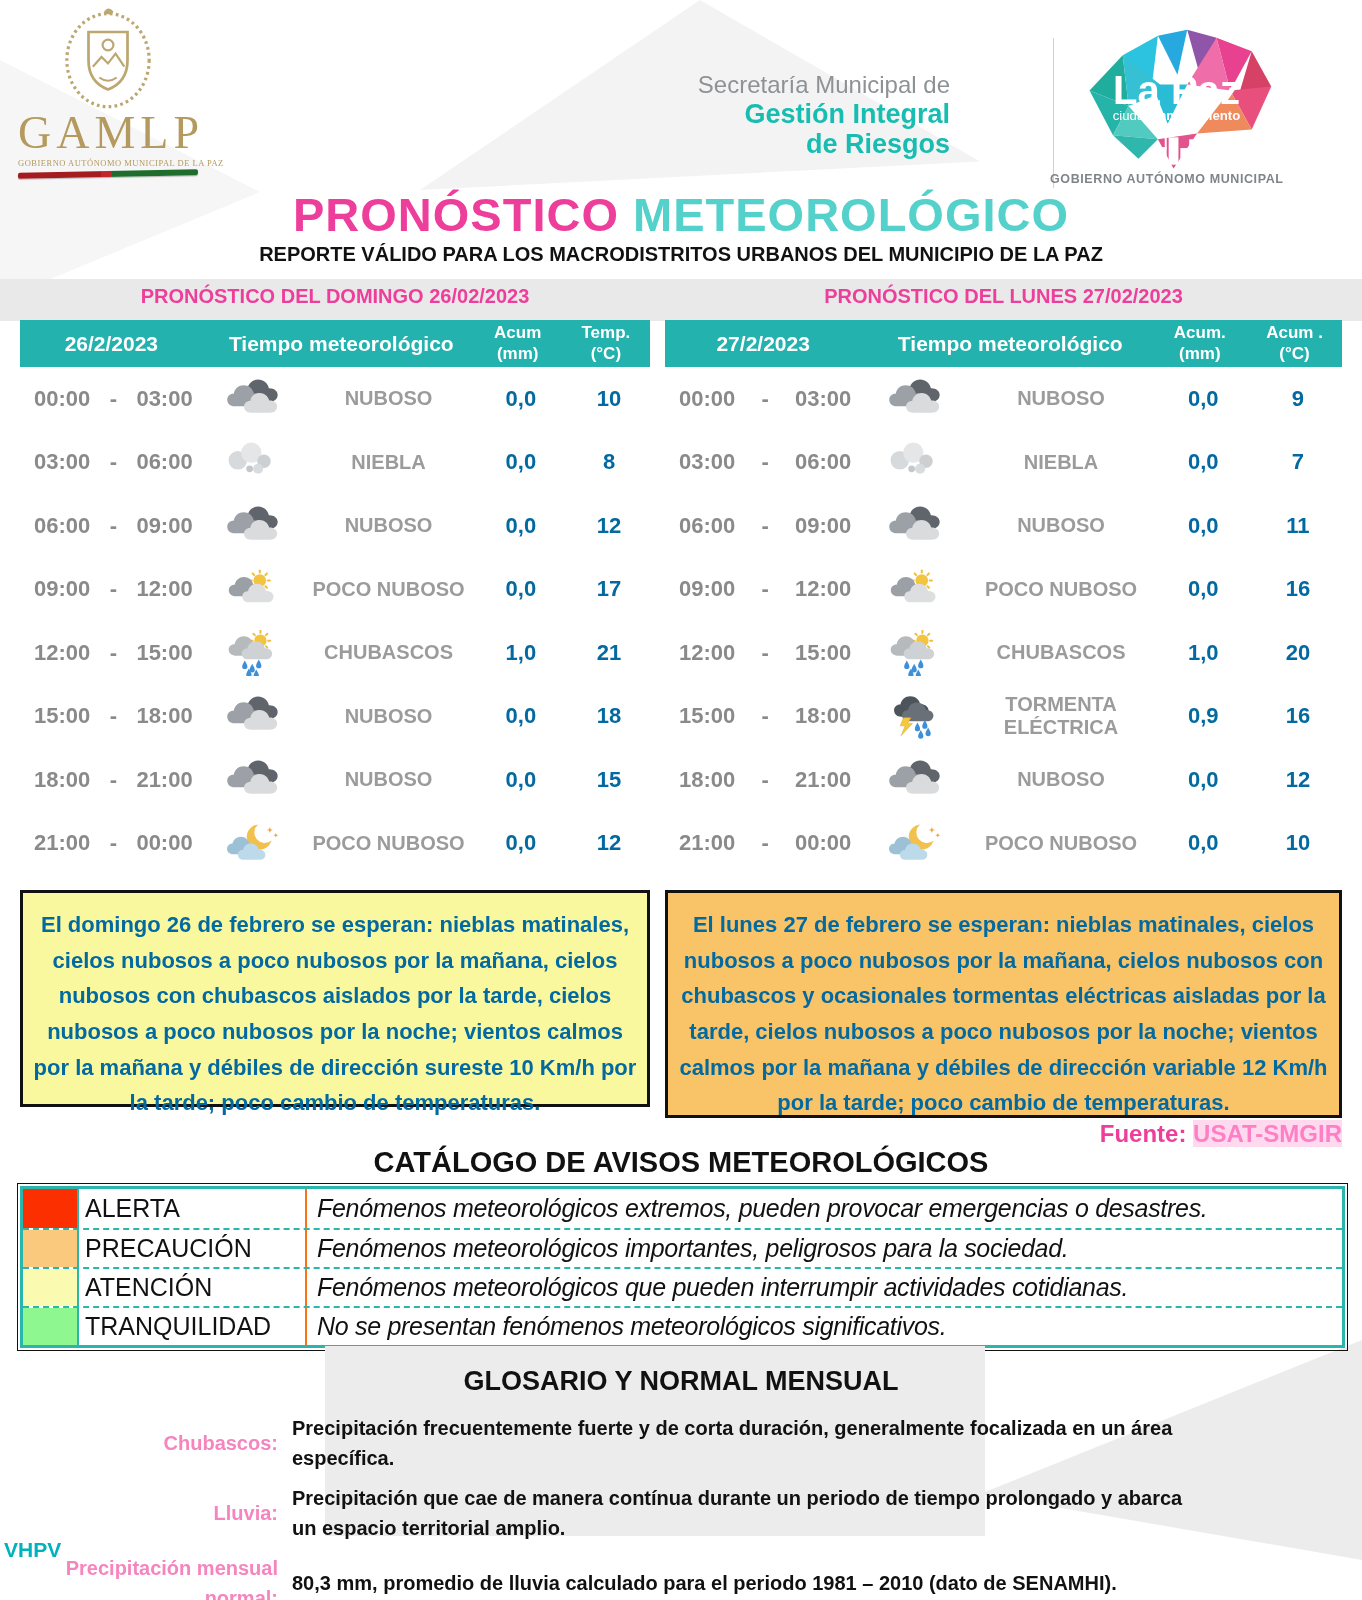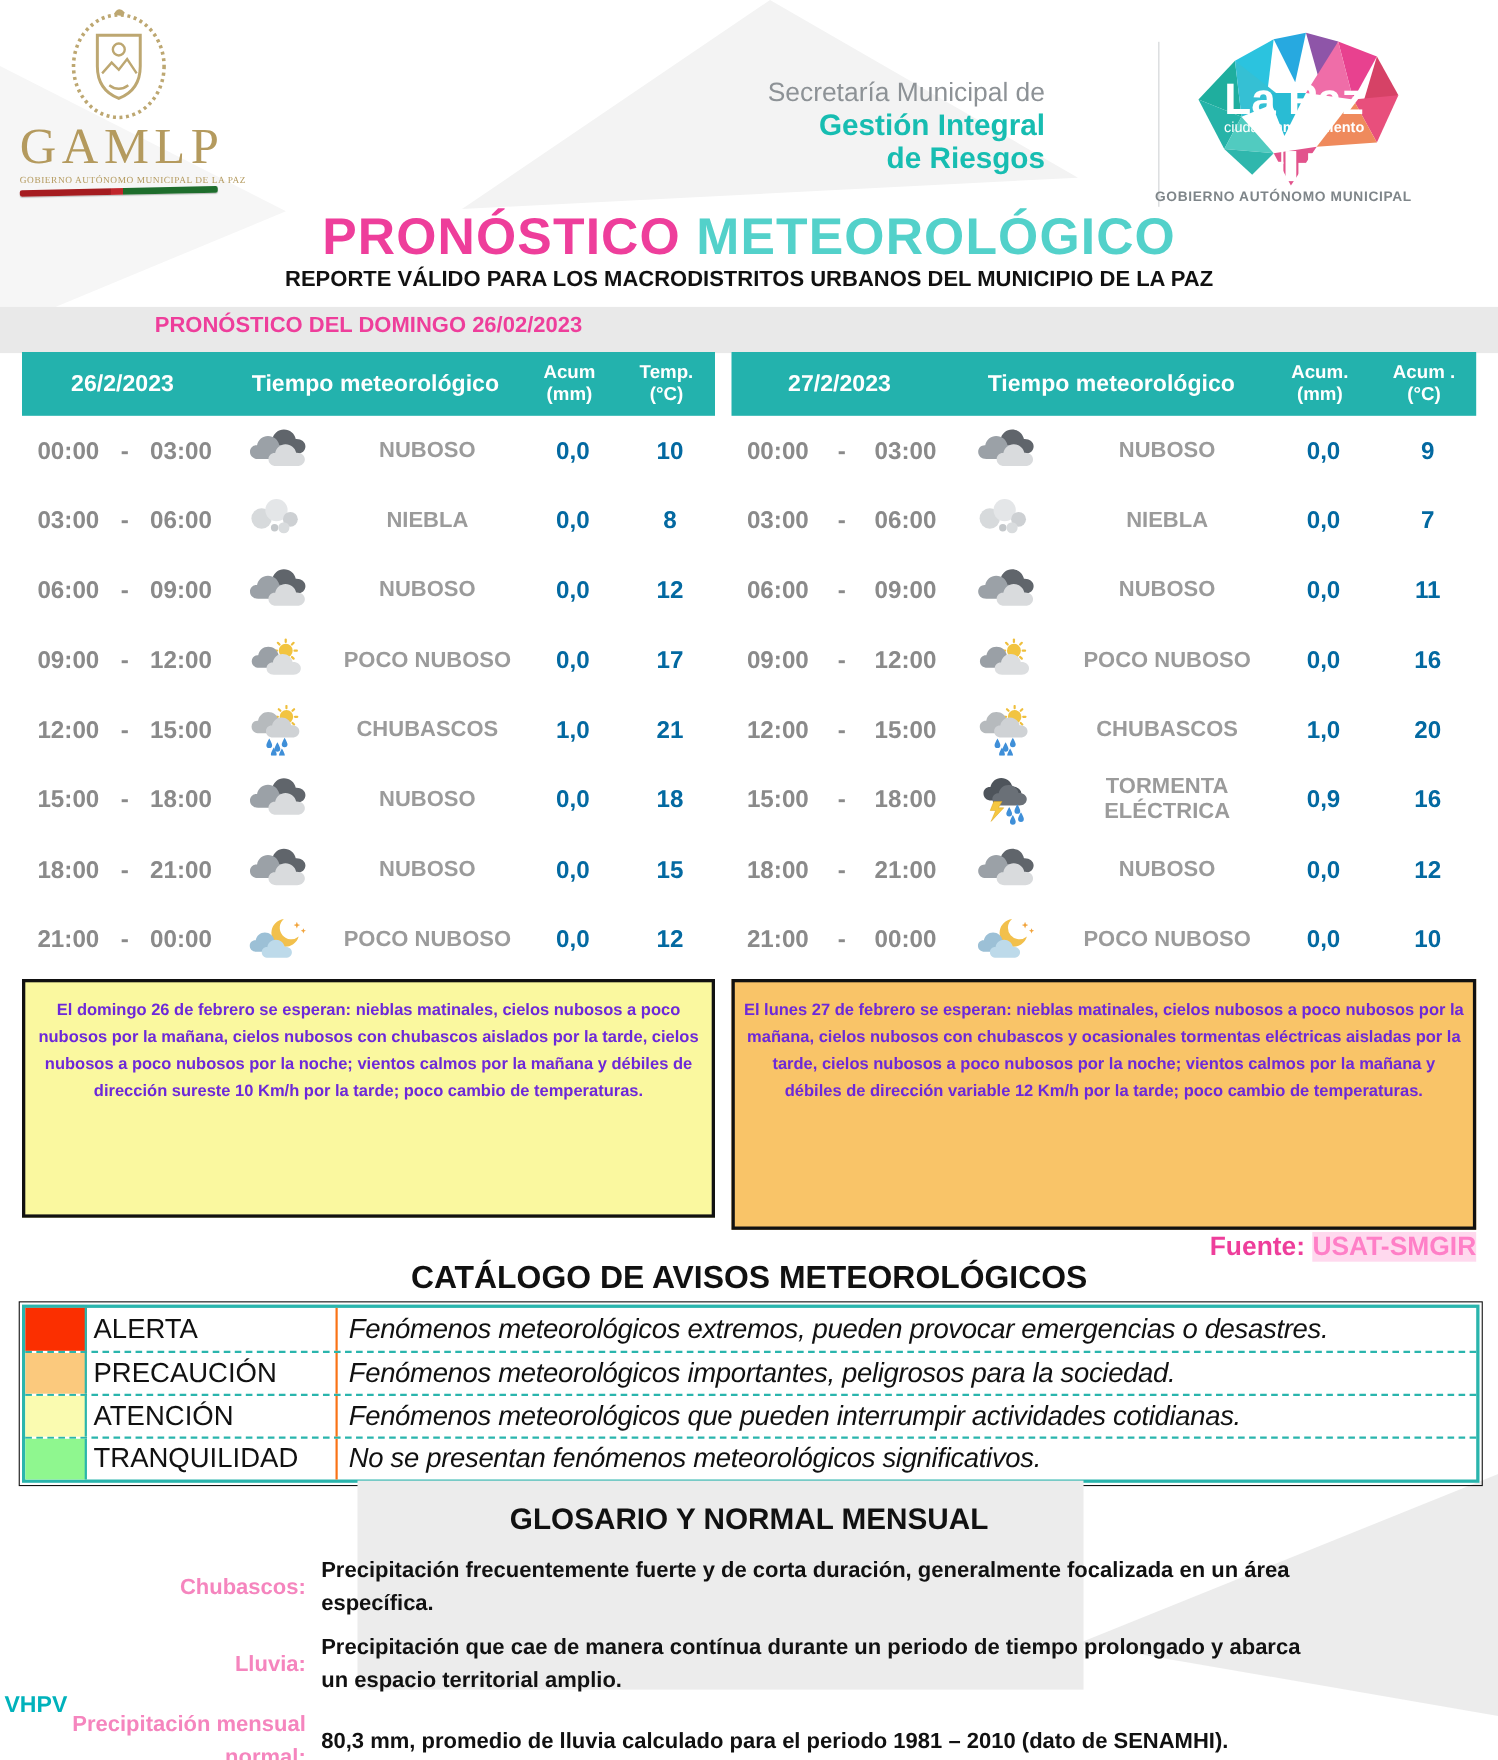--- a/index.html
+++ b/index.html
@@ -220,6 +220,7 @@
 
   <div class="section-band">
     <div class="sec-title left">PRONÓSTICO DEL DOMINGO 26/02/2023</div>
+    <div class="sec-title right">PRONÓSTICO DEL LUNES 27/02/2023</div>
   </div>
 
   <div class="panel left">

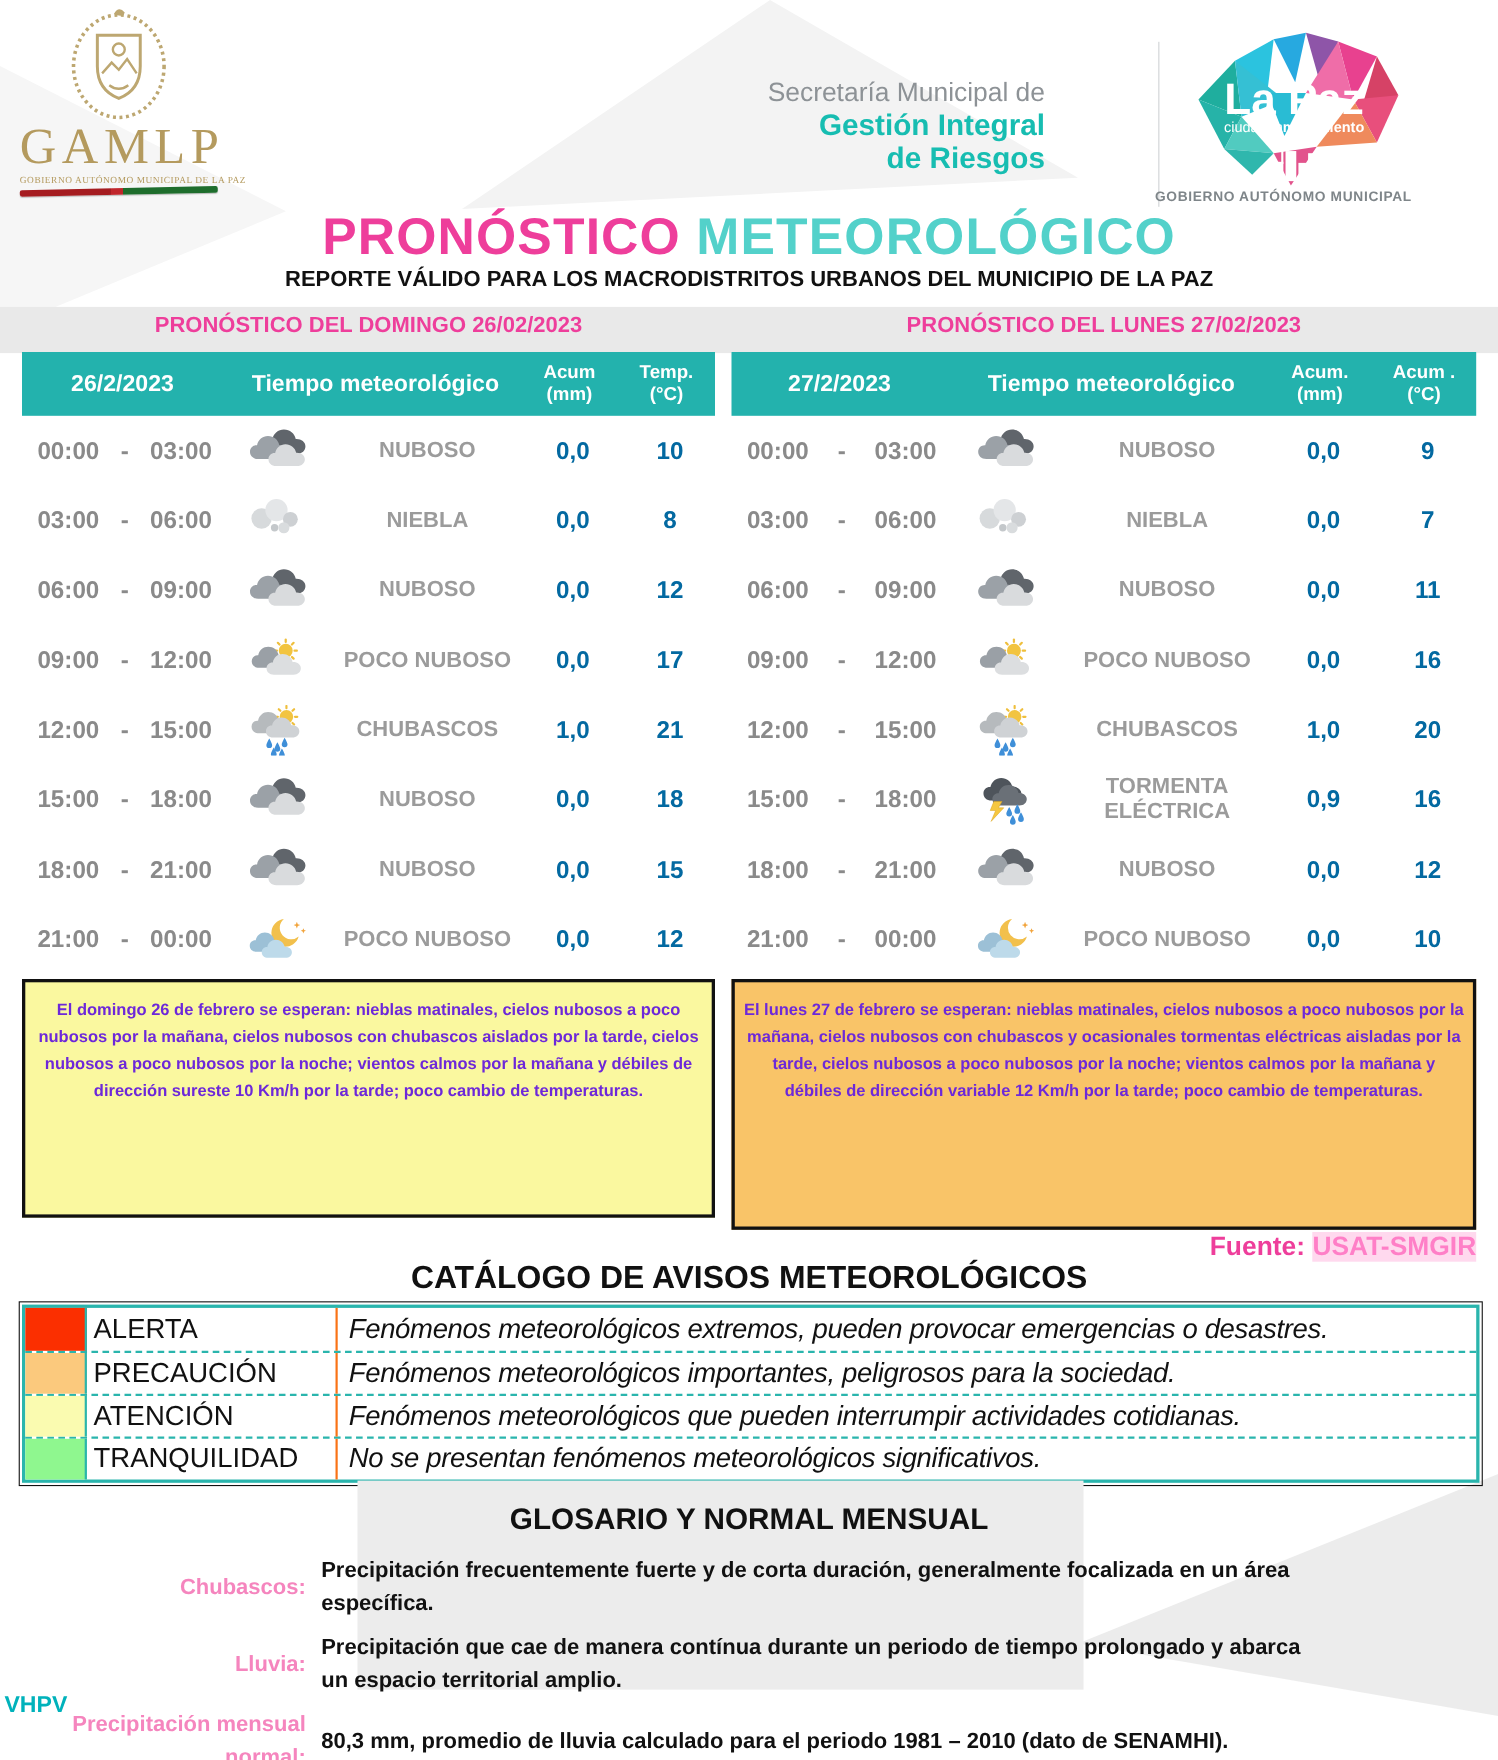--- a/index.html
+++ b/index.html
@@ -45,7 +45,7 @@
   .panel { position:absolute; top:320px; background:#fff; }
   .panel.left { left:20px; width:630px; }
   .panel.right { left:665px; width:677px; }
-  .thead { height:58px; background:#23b2ad; color:#fff; display:grid; grid-template-columns:29% 1% 42% 14% 14%; align-items:center; }
+  .thead { height:47px; background:#23b2ad; color:#fff; display:grid; grid-template-columns:29% 1% 42% 14% 14%; align-items:center; }
   .thead .h-date { grid-column:1; text-align:center; font-size:21px; font-weight:bold; }
   .thead .h-tiempo { grid-column:3; text-align:center; font-size:21px; font-weight:bold; }
   .thead .h-two { text-align:center; font-size:17px; font-weight:bold; line-height:1.2; }

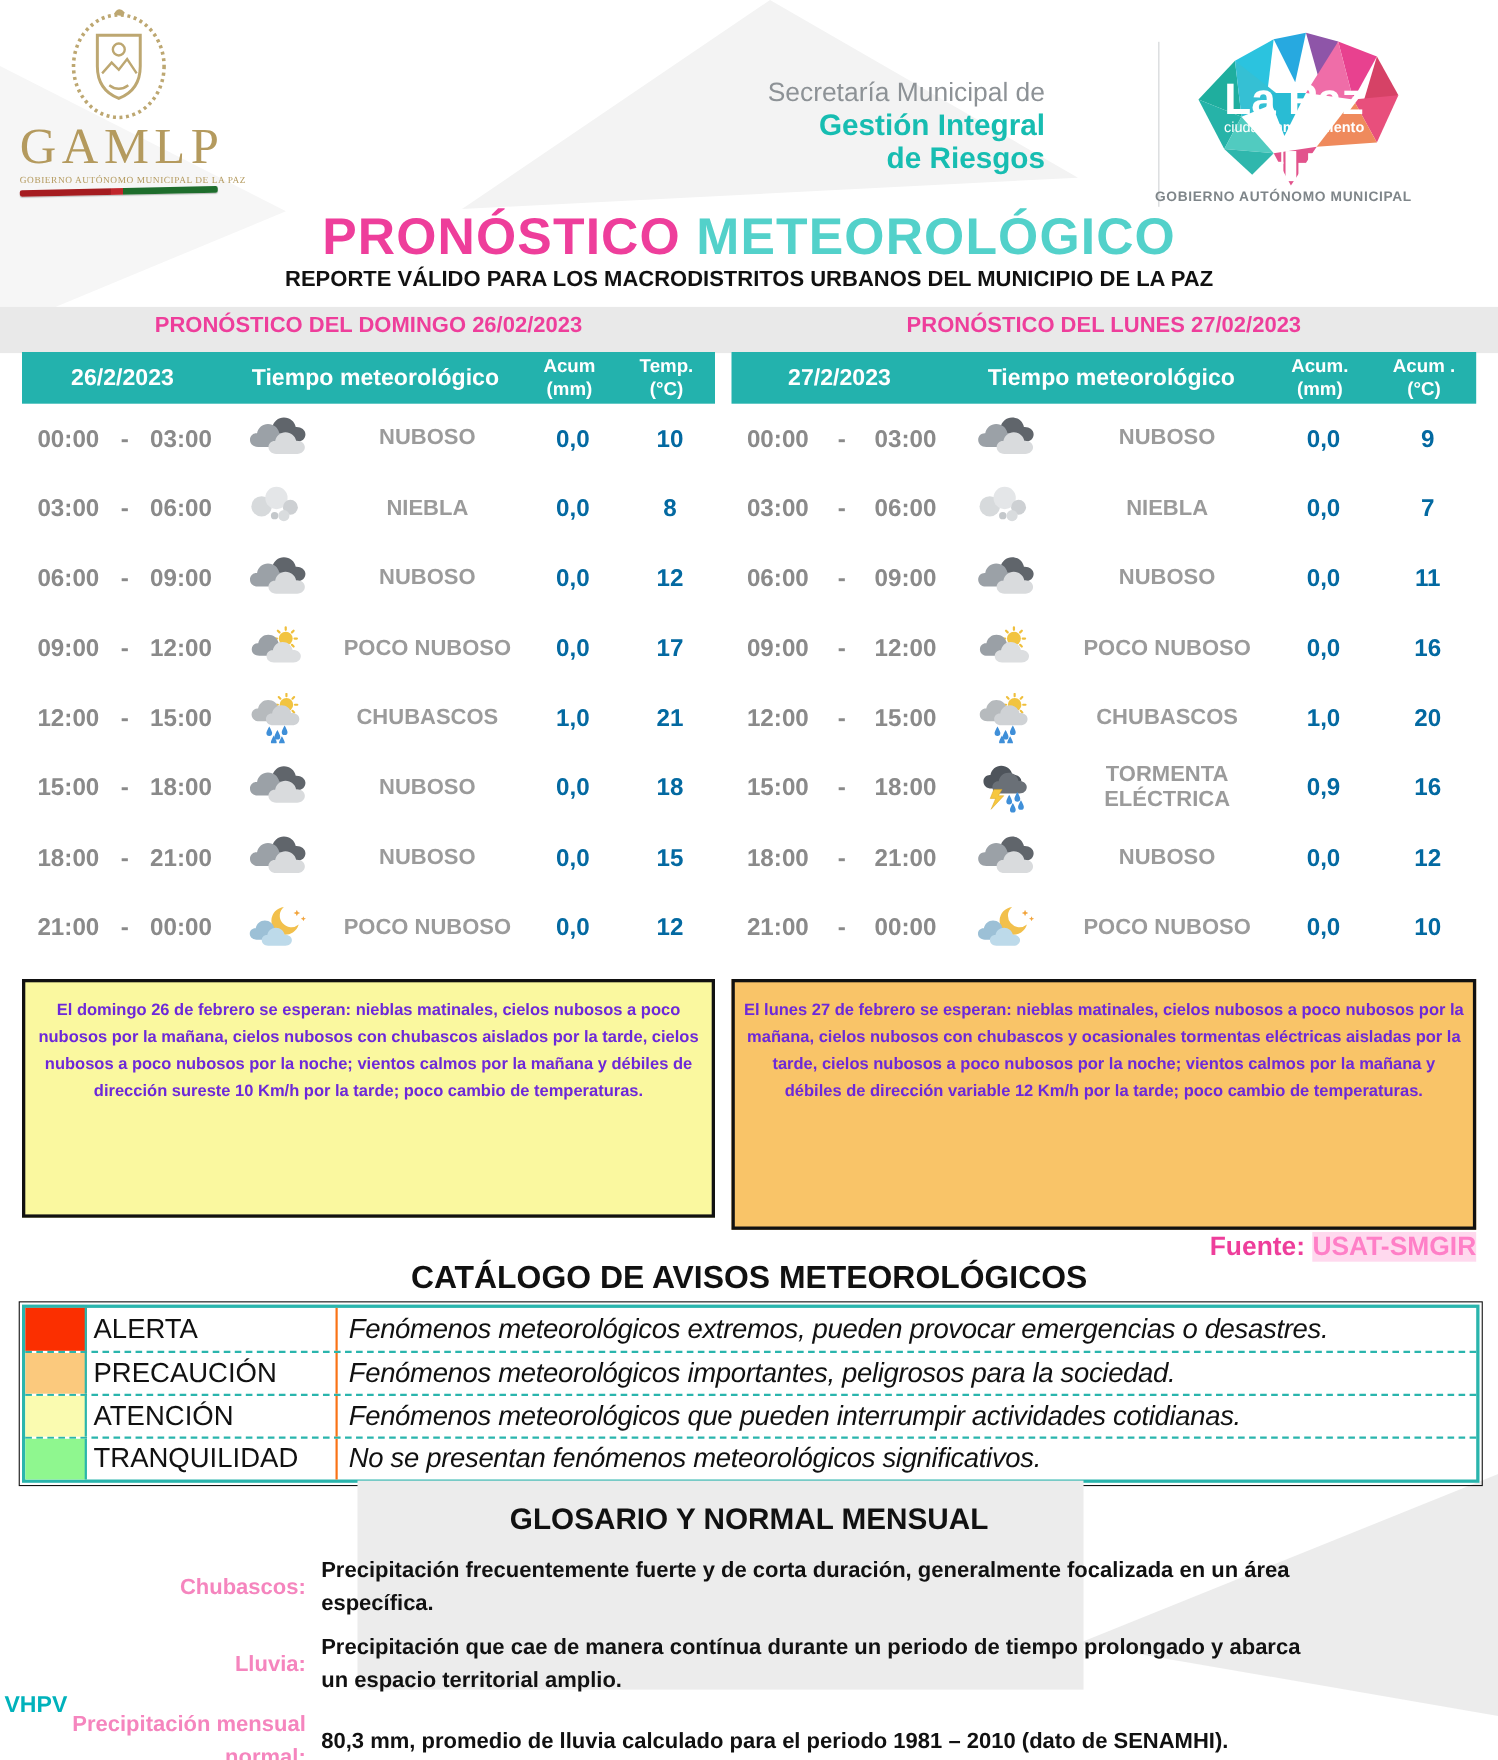--- a/index.html
+++ b/index.html
@@ -57,7 +57,7 @@
   .cell.cond { text-align:center; font-size:20px; font-weight:bold; color:#9b9b9b; line-height:1.15; }
   .cell.acum, .cell.temp { text-align:center; font-size:22px; font-weight:bold; color:#0369a1; }
 
-  .summary { position:absolute; border:3px solid #111; font-weight:bold; font-size:15px; text-align:center; line-height:1.62; padding:14px 8px; color:#6d28d9; }
+  .summary { position:absolute; border:3px solid #111; font-weight:bold; font-size:22px; text-align:center; line-height:1.62; padding:14px 8px; color:#0369a1; }
   .summary.left { left:20px; top:890px; width:630px; height:217px; background:#faf89f; }
   .summary.right { left:665px; top:890px; width:677px; height:228px; background:#f9c468; }
 

